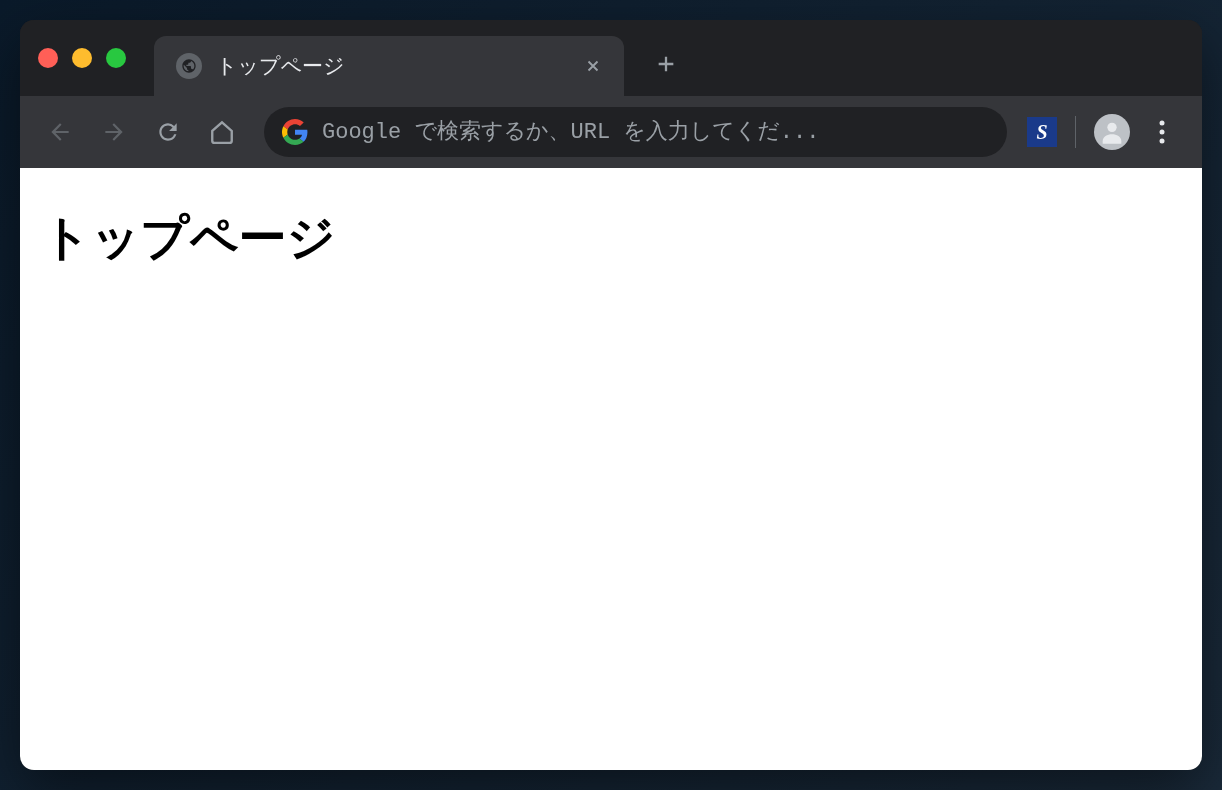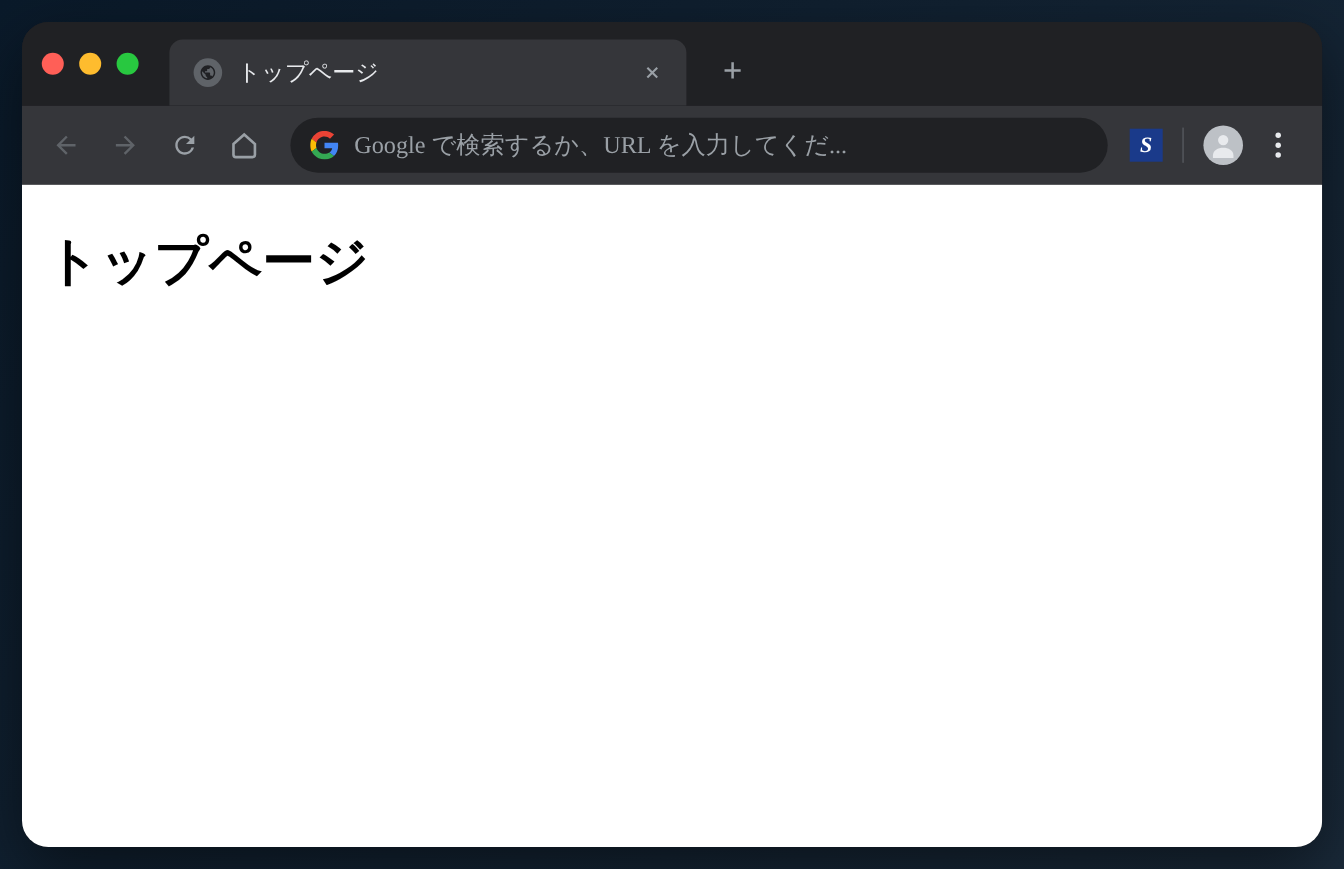--- a/index.html
+++ b/index.html
@@ -15,7 +15,7 @@
       width: 1182px;
       height: 750px;
       background: #202124;
-      border-radius: 24px;
+      border-radius: 14px;
       overflow: hidden;
       box-shadow: 0 20px 60px rgba(0,0,0,0.5);
       display: flex;

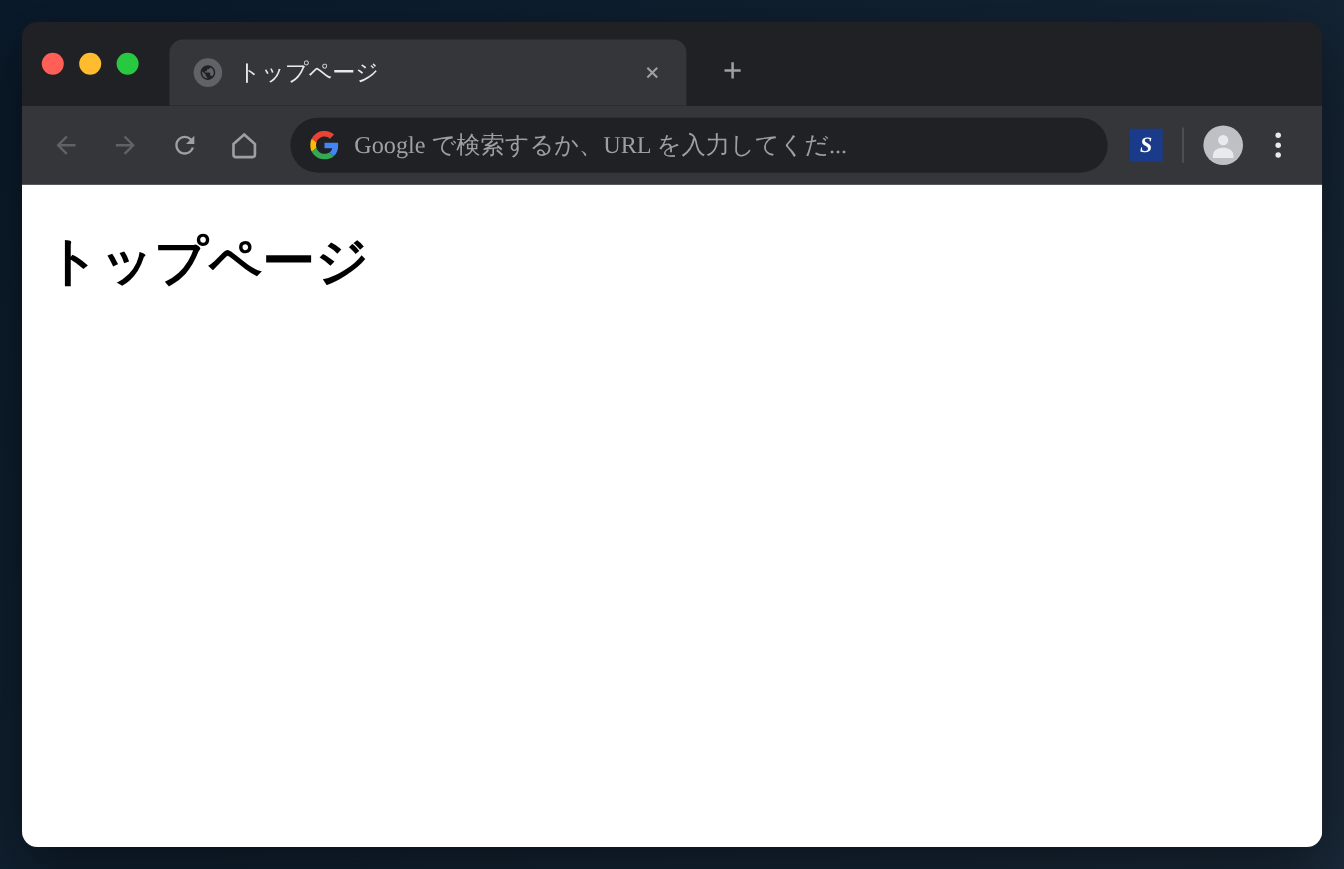--- a/index.html
+++ b/index.html
@@ -139,7 +139,7 @@
       outline: none;
       color: #9aa0a6;
       font-size: 22px;
-      font-family: Liberation Serif, serif;
+      font-family: Liberation Mono, monospace;
     }
     .omnibox-input::placeholder { color: #9aa0a6; }
     .ext-icon {

